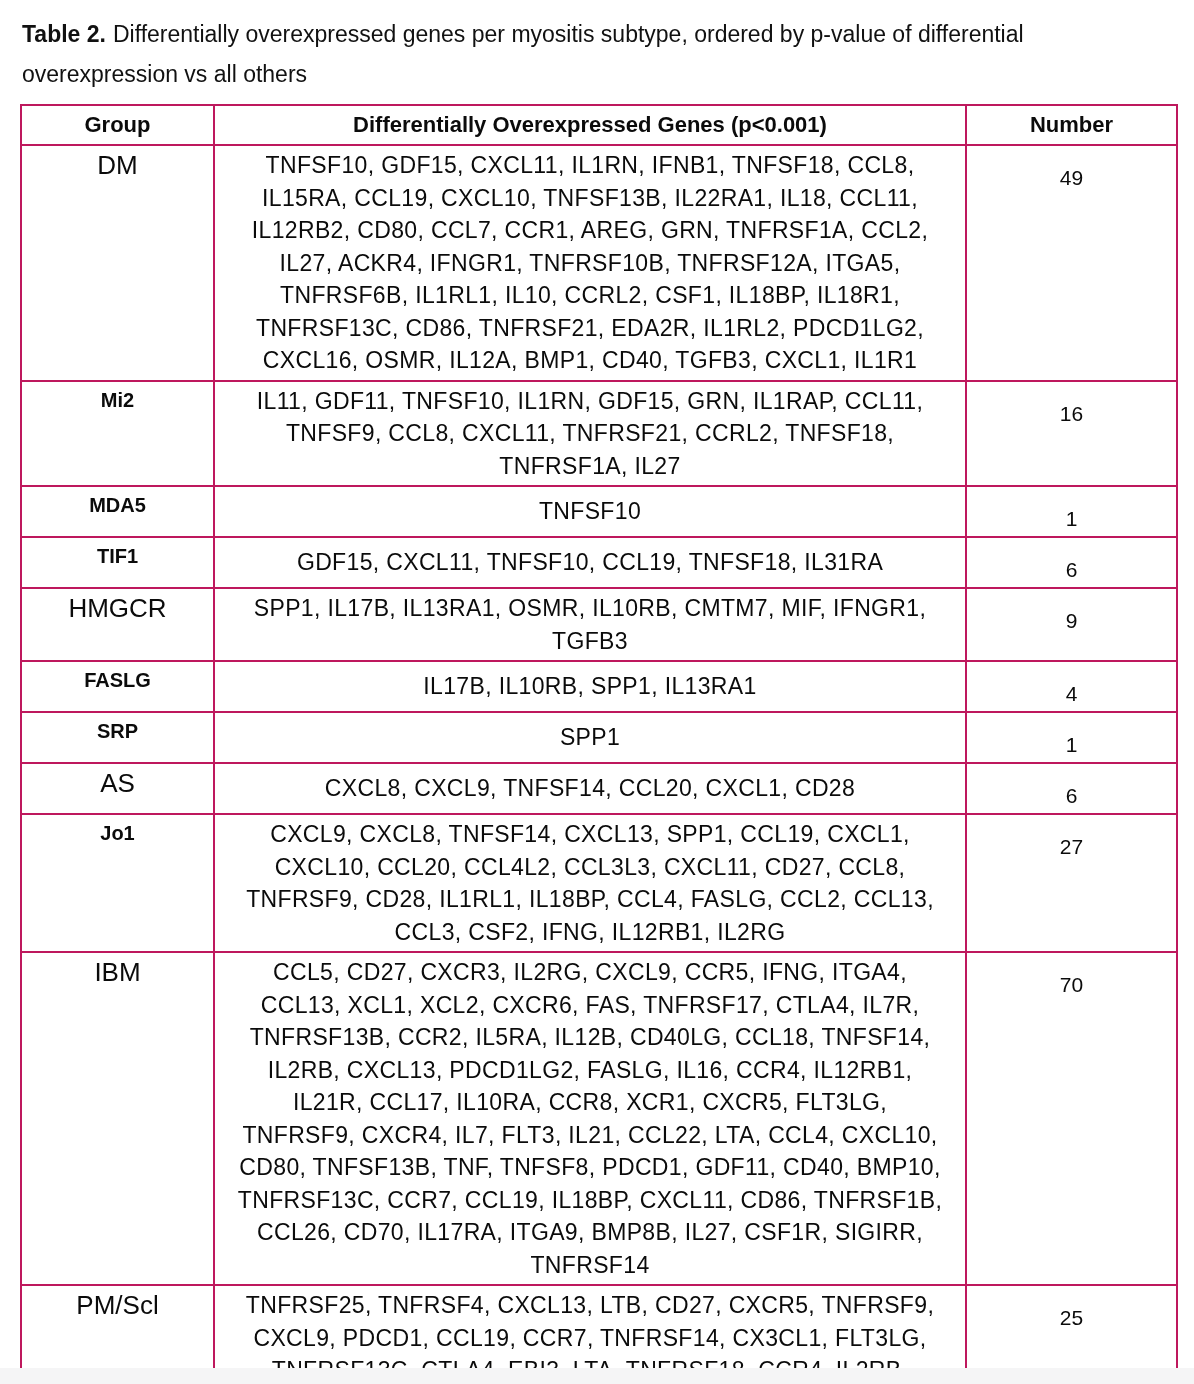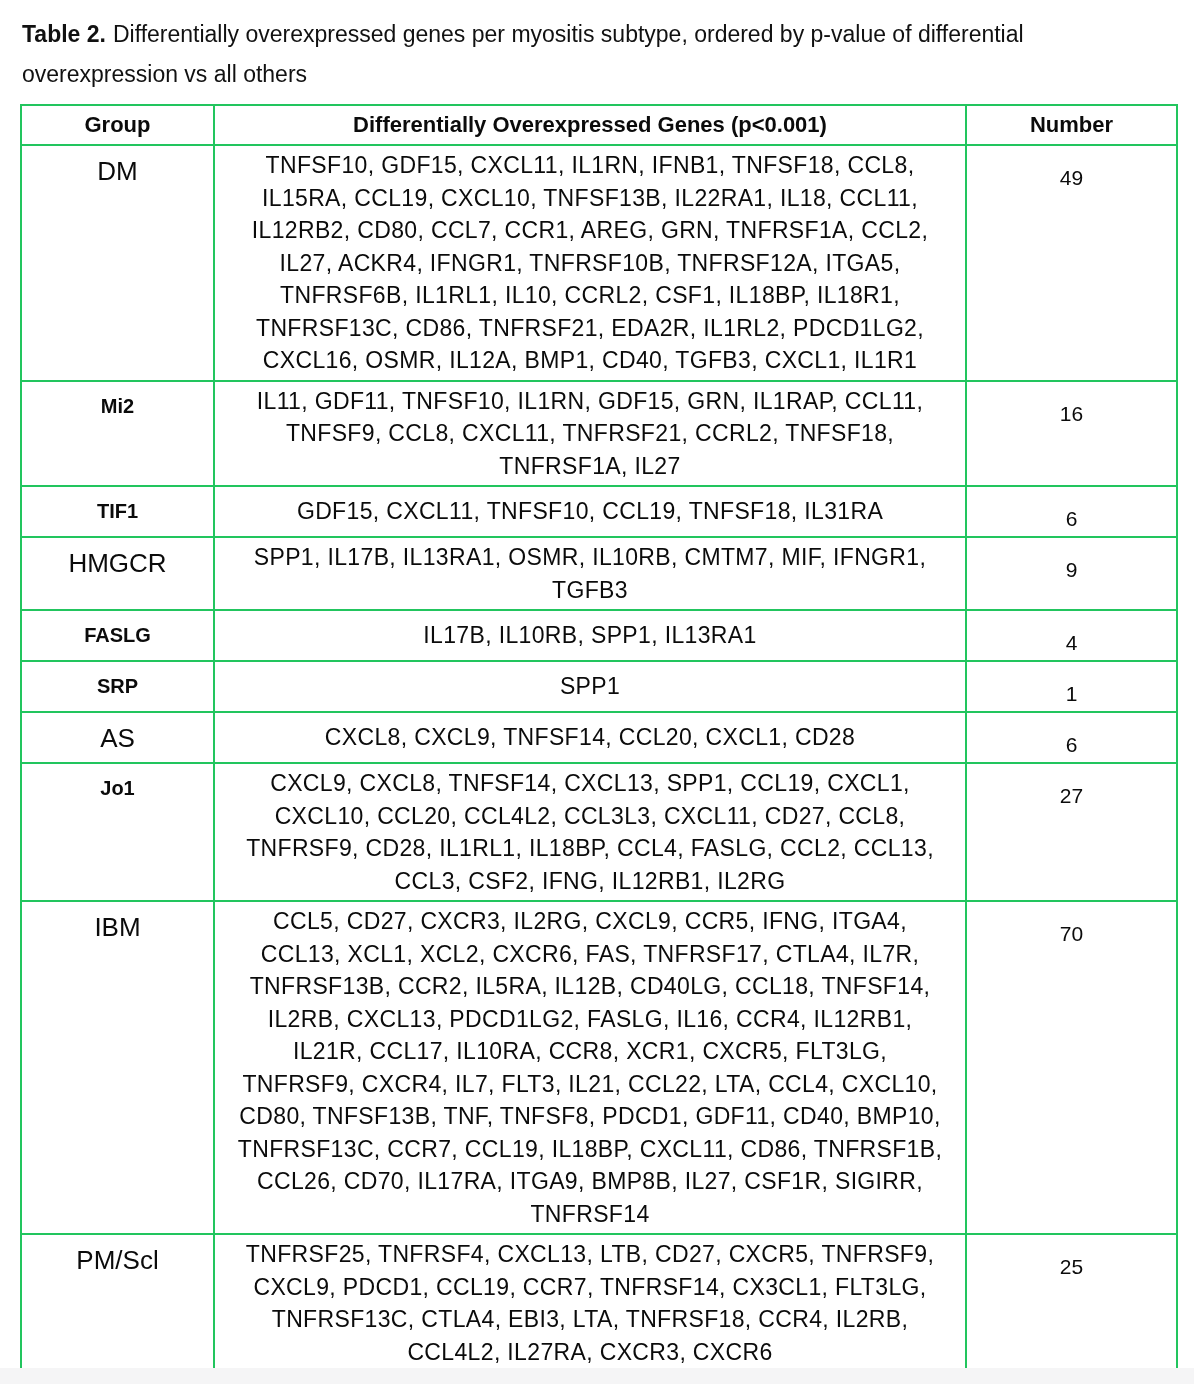--- a/index.html
+++ b/index.html
@@ -37,7 +37,7 @@
   }
   table.gene-table th,
   table.gene-table td {
-    border: 2px solid #22c55e;
+    border: 2px solid #be185d;
   }
   col.col-group  { width: 193px; }
   col.col-genes  { width: 752px; }

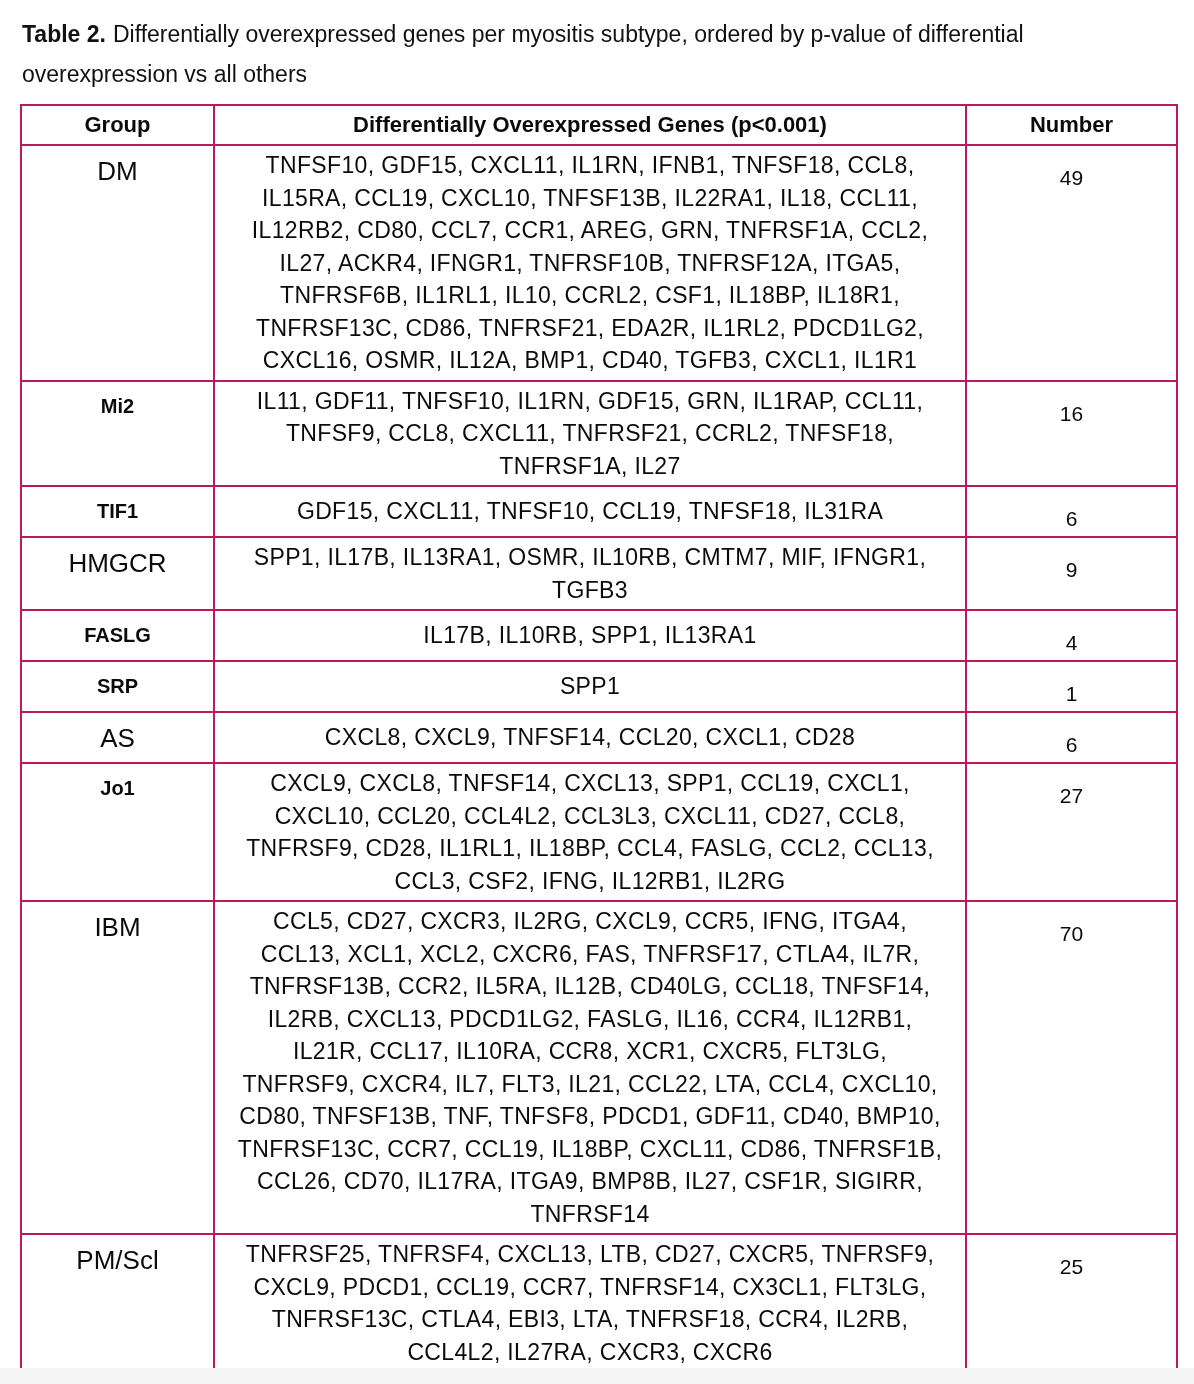--- a/index.html
+++ b/index.html
@@ -52,7 +52,7 @@
   td.group-cell {
     vertical-align: top;
     text-align: center;
-    padding-top: 8px;
+    padding-top: 2px;
     font-weight: 400;
   }
   td.group-cell.major {

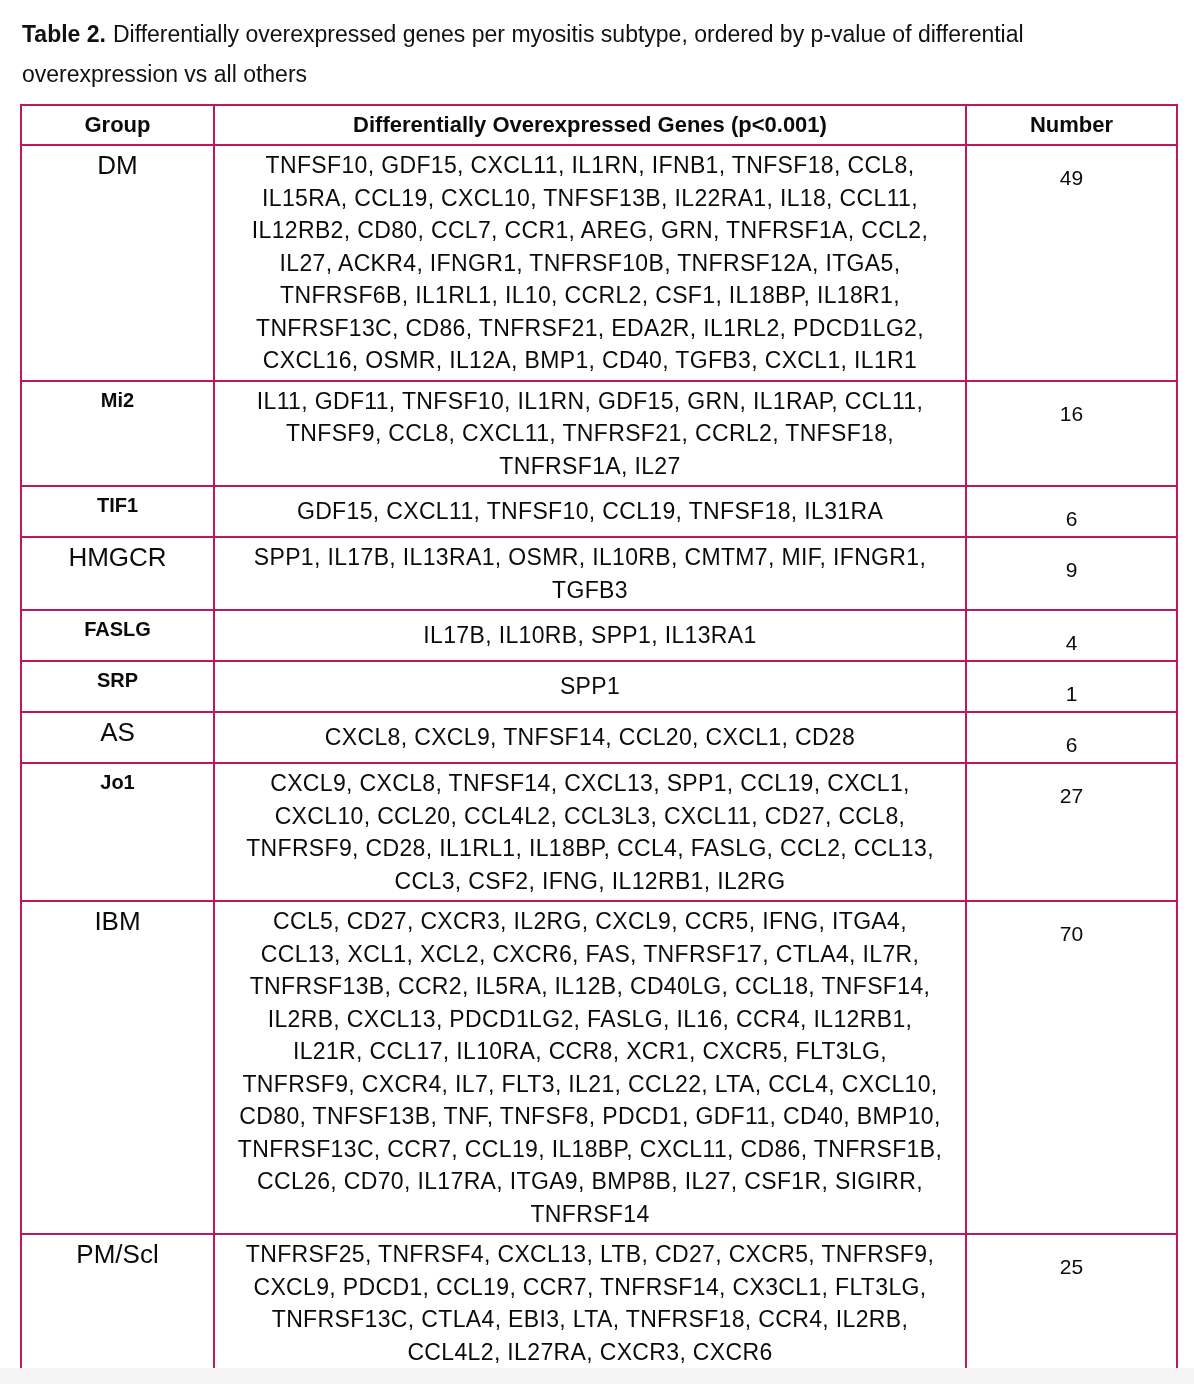--- a/index.html
+++ b/index.html
@@ -120,6 +120,11 @@
           <td class="number-cell">16</td>
         </tr>
         <tr>
+          <td class="group-cell minor">MDA5</td>
+          <td class="genes-cell">TNFSF10</td>
+          <td class="number-cell">1</td>
+        </tr>
+        <tr>
           <td class="group-cell minor">TIF1</td>
           <td class="genes-cell">GDF15, CXCL11, TNFSF10, CCL19, TNFSF18, IL31RA</td>
           <td class="number-cell">6</td>

